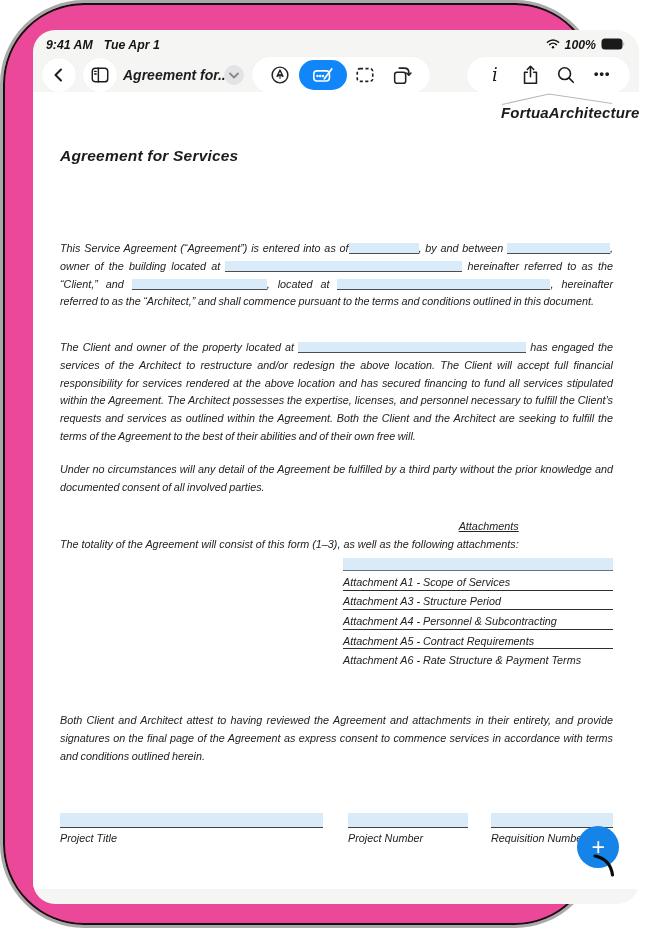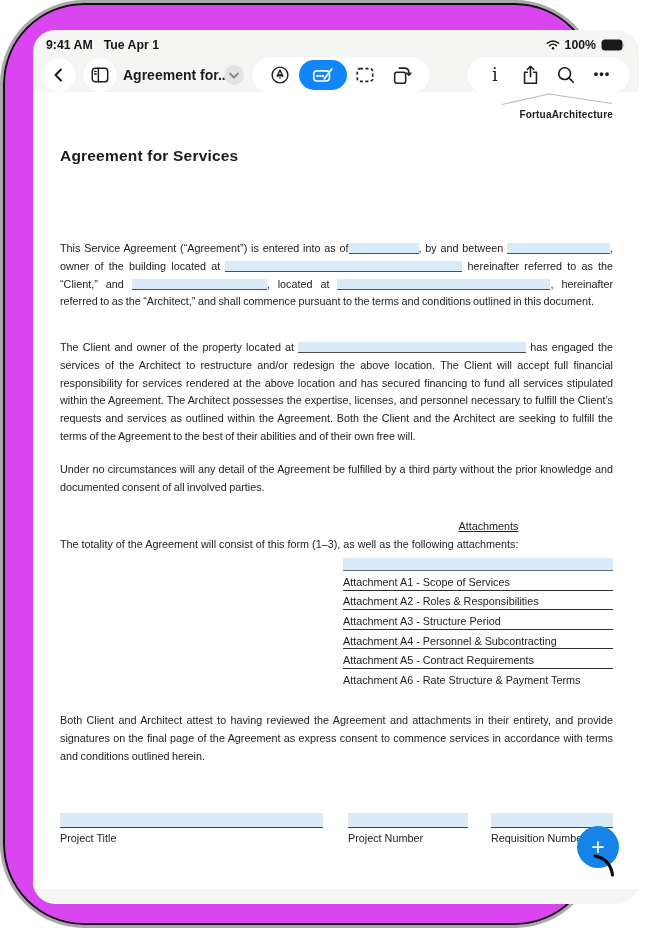--- a/index.html
+++ b/index.html
@@ -4,8 +4,8 @@
 <style>
   * { margin:0; padding:0; box-sizing:border-box; }
   html,body { width:666px; height:928px; background:#fff; font-family:"Liberation Sans", sans-serif; }
-  .device { position:absolute; left:0; top:0; width:599px; height:928px; background:#d946ef;
-            border-radius:84px; border:3px solid #a9a9a9; box-shadow:inset 0 0 0 2px #111; }
+  .device { position:absolute; left:0; top:0; width:599px; height:928px; background:#ec4899;
+            border-radius:84px; border:3px solid #a9a9a9; box-shadow:inset 0 0 0 2px #111;font-style:italic; }
   .screen { position:absolute; left:30px; top:27px; width:606px; height:874px;
             background:#f5f5f4; border-radius:22px; overflow:hidden; }
 

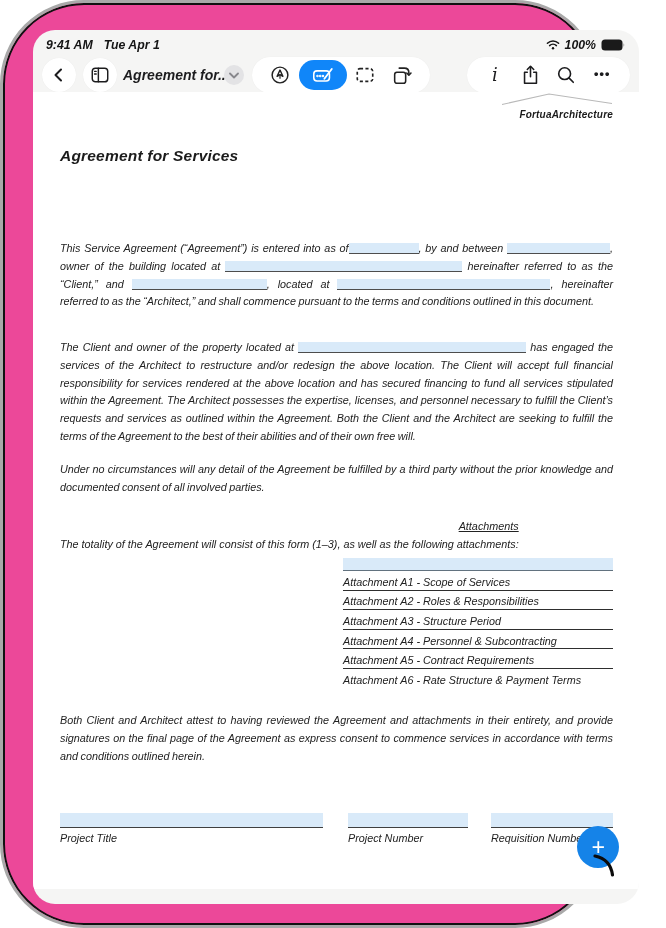--- a/index.html
+++ b/index.html
@@ -14,7 +14,7 @@
                display:flex; align-items:center; justify-content:space-between;
                padding:2px 13px 0 13px; font-size:12.3px; font-weight:600; color:#151515; }
   .sb-left { display:flex; gap:11px; }
-  .sb-right { display:flex; align-items:center; gap:5px; }
+  .sb-right { display:flex; gap:5px; }
 
   
   .toolbar { position:absolute; left:0; top:27px; width:100%; height:40px; }

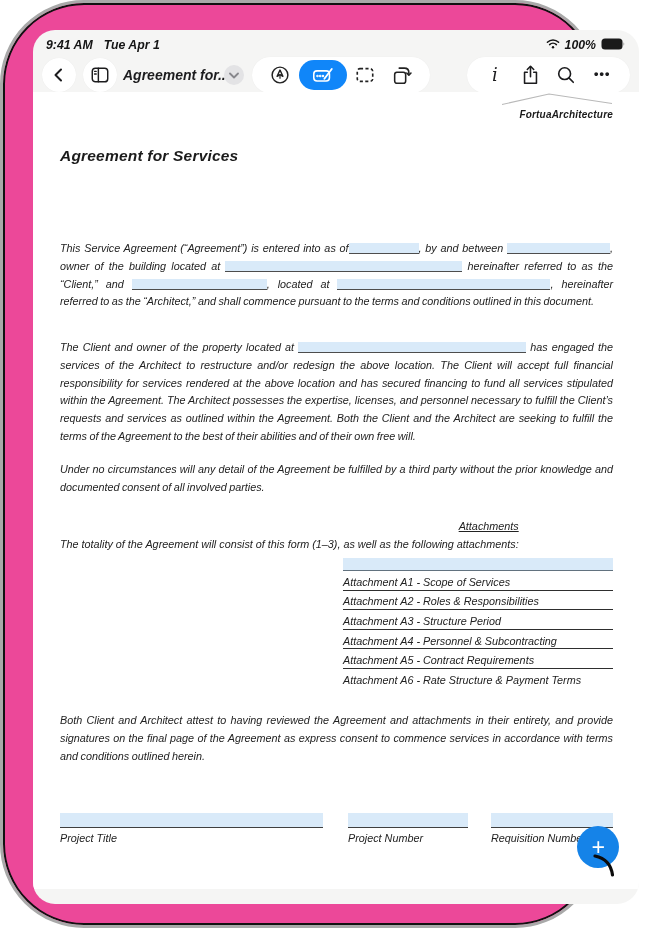--- a/index.html
+++ b/index.html
@@ -40,7 +40,7 @@
             letter-spacing:.2px; color:#1b1b1b;margin-top:43px; }
   .logo { position:absolute; right:26px; top:0; width:112px; text-align:right; }
   .logo-roof { display:block; margin-bottom:-2px; }
-  .logo-text { font-size:10px; font-weight:600; letter-spacing:.2px; color:#1b1b1b; white-space:nowrap; }
+  .logo-text { font-size:15px; font-weight:600; letter-spacing:.2px; color:#1b1b1b; white-space:nowrap; }
 
   .para { position:absolute; left:27px; width:553px; font-size:10.8px; line-height:17.8px;
           text-align:justify; word-spacing:-0.5px; color:#222; }

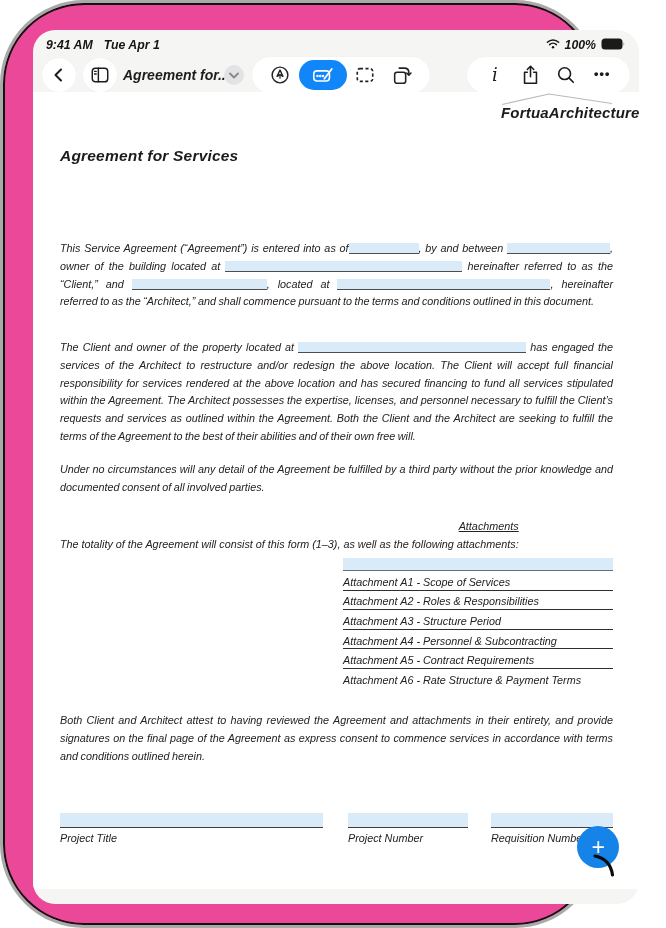--- a/index.html
+++ b/index.html
@@ -215,7 +215,6 @@
       <div class="attach-list" id="attach-list">
           <div class="att-blank-row"></div>
           <div class="att-row">Attachment A1 - Scope of Services</div>
-          <div class="att-row">Attachment A2 - Roles &amp; Responsibilities</div>
           <div class="att-row">Attachment A3 - Structure Period</div>
           <div class="att-row">Attachment A4 - Personnel &amp; Subcontracting</div>
           <div class="att-row">Attachment A5 - Contract Requirements</div>

